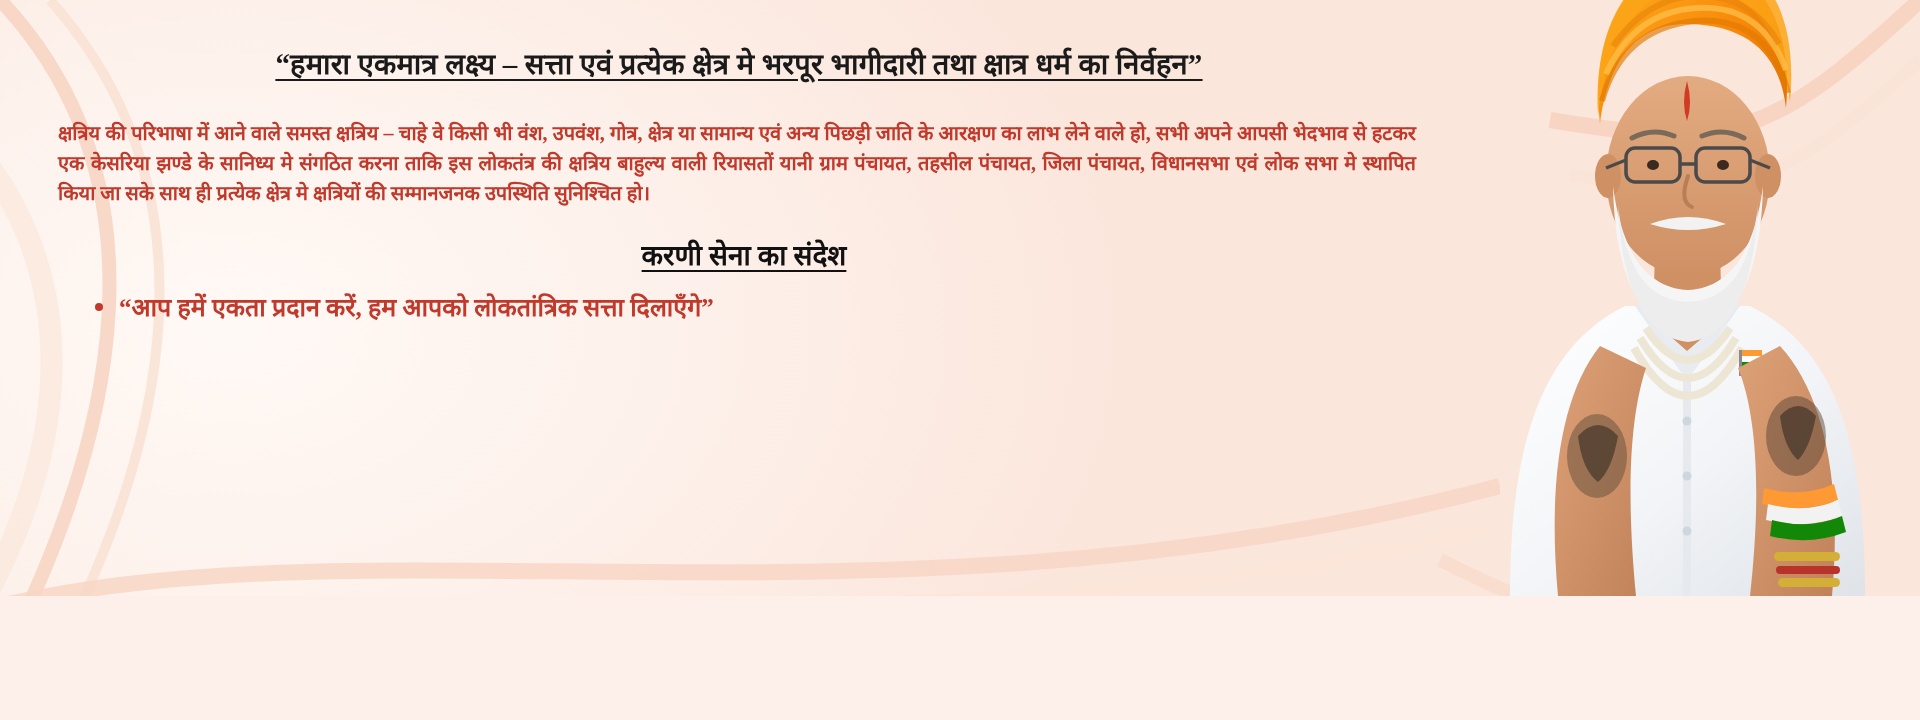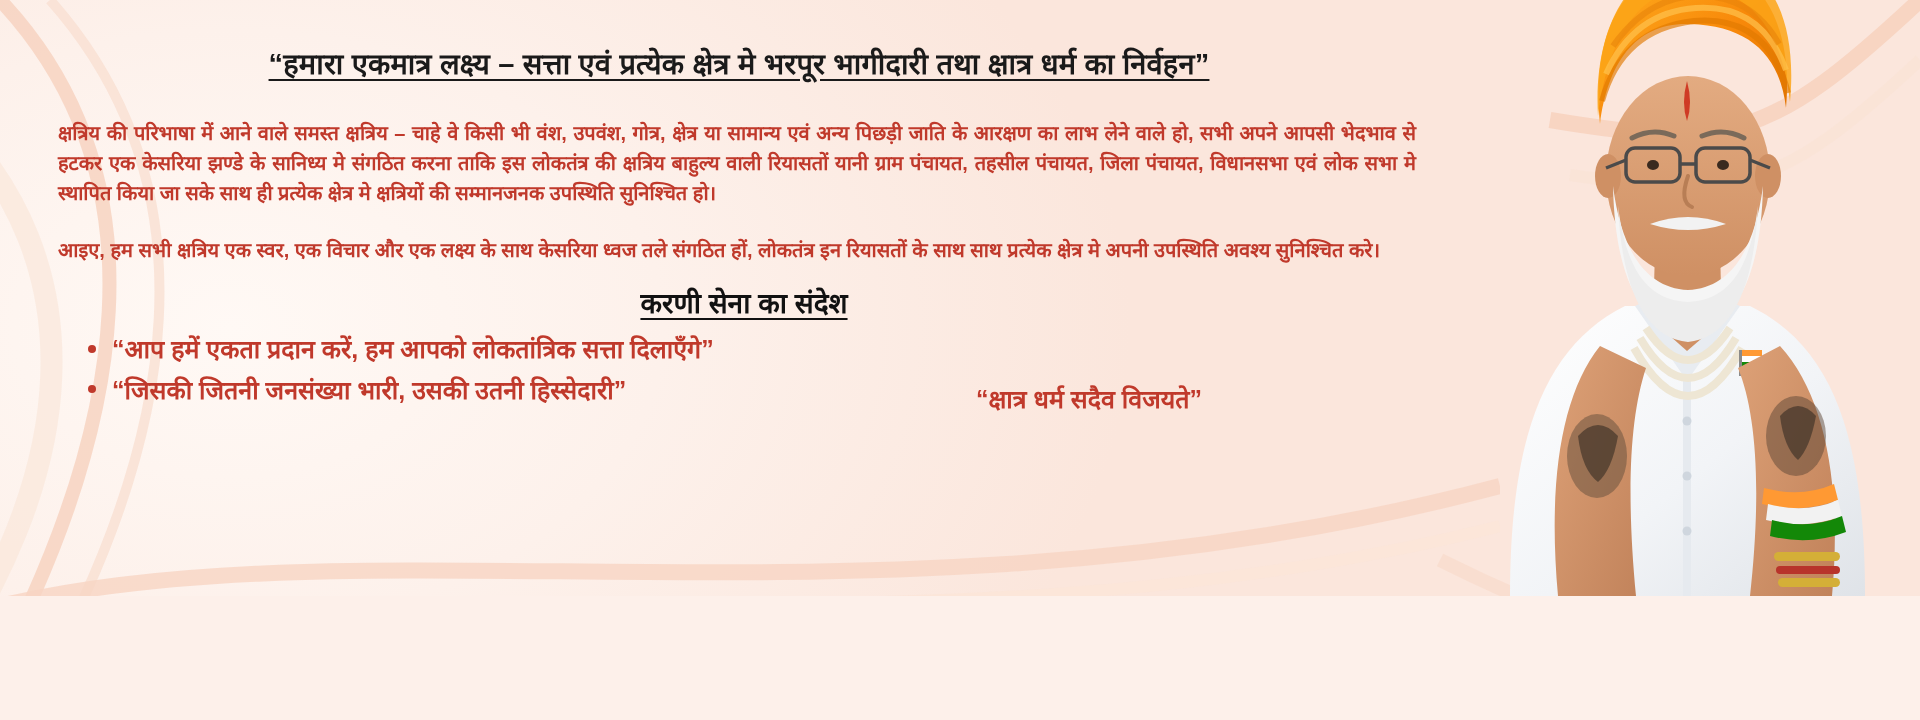--- a/index.html
+++ b/index.html
@@ -17,6 +17,7 @@
       radial-gradient(ellipse 900px 620px at 12% 55%, #fff9f5 0%, #fdf1eb 48%, #fbe6dc 100%),
       linear-gradient(100deg, #fdf3ee 0%, #fbe7dd 60%, #f7d8c8 100%);
     overflow: hidden;
+    font-family: Liberation Serif, serif;
   }
   
   .swoosh { position: absolute; pointer-events: none; }

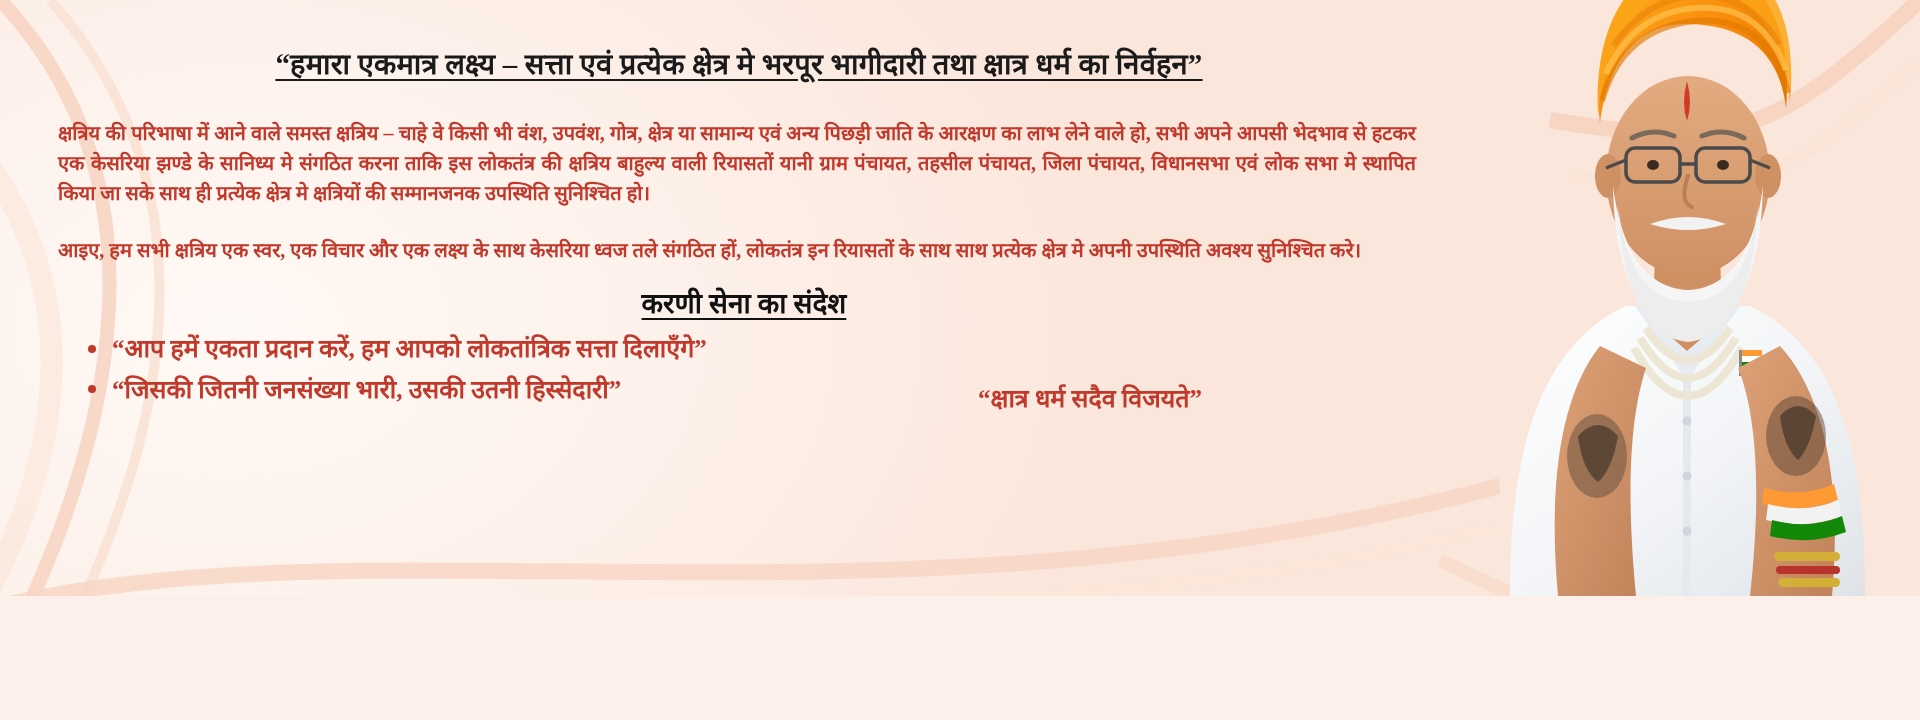--- a/index.html
+++ b/index.html
@@ -146,7 +146,6 @@
 
     <p class="para first">क्षत्रिय की परिभाषा में आने वाले समस्त क्षत्रिय – चाहे वे किसी भी वंश, उपवंश, गोत्र, क्षेत्र या सामान्य एवं अन्य पिछड़ी जाति के आरक्षण का लाभ लेने वाले हो, सभी अपने आपसी भेदभाव से हटकर एक केसरिया झण्डे के सानिध्य मे संगठित करना ताकि इस लोकतंत्र की क्षत्रिय बाहुल्य वाली रियासतों यानी ग्राम पंचायत, तहसील पंचायत, जिला पंचायत, विधानसभा एवं लोक सभा मे स्थापित किया जा सके साथ ही प्रत्येक क्षेत्र मे क्षत्रियों की सम्मानजनक उपस्थिति सुनिश्चित हो।</p>
 
-    <p class="para second">आइए, हम सभी क्षत्रिय एक स्वर, एक विचार और एक लक्ष्य के साथ केसरिया ध्वज तले संगठित हों, लोकतंत्र इन रियासतों के साथ साथ प्रत्येक क्षेत्र मे अपनी उपस्थिति अवश्य सुनिश्चित करे।</p>
 
     <div class="sub-head">करणी सेना का संदेश</div>
 

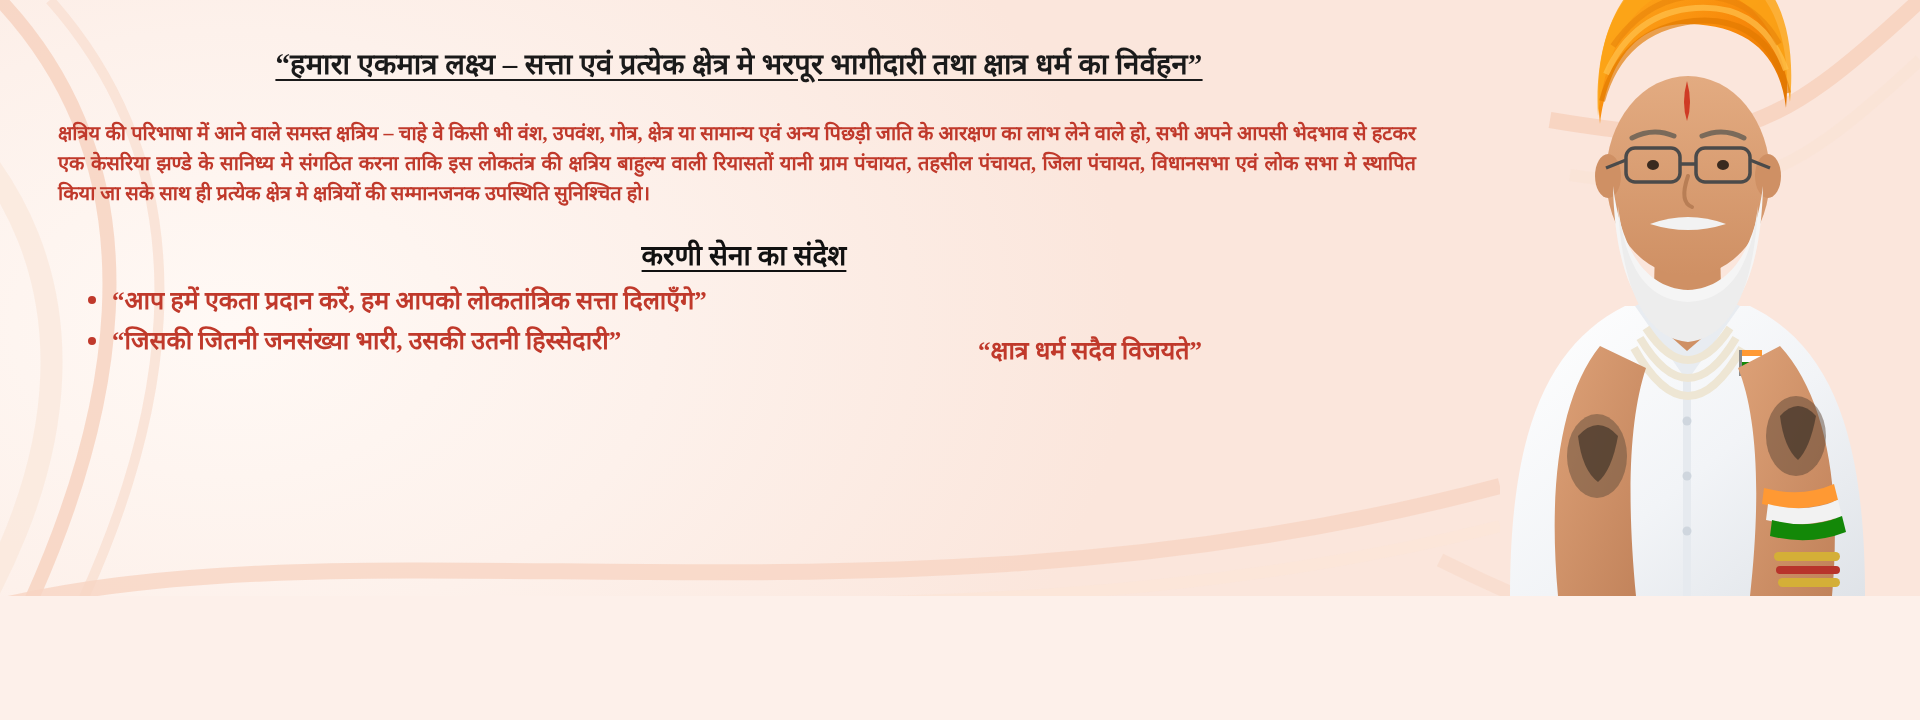--- a/index.html
+++ b/index.html
@@ -74,7 +74,7 @@
 
   ul.slogans {
     list-style: none;
-    margin: 0; padding: 0;
+    margin: 7px; padding: 0;
   }
   ul.slogans li {
     position: relative;

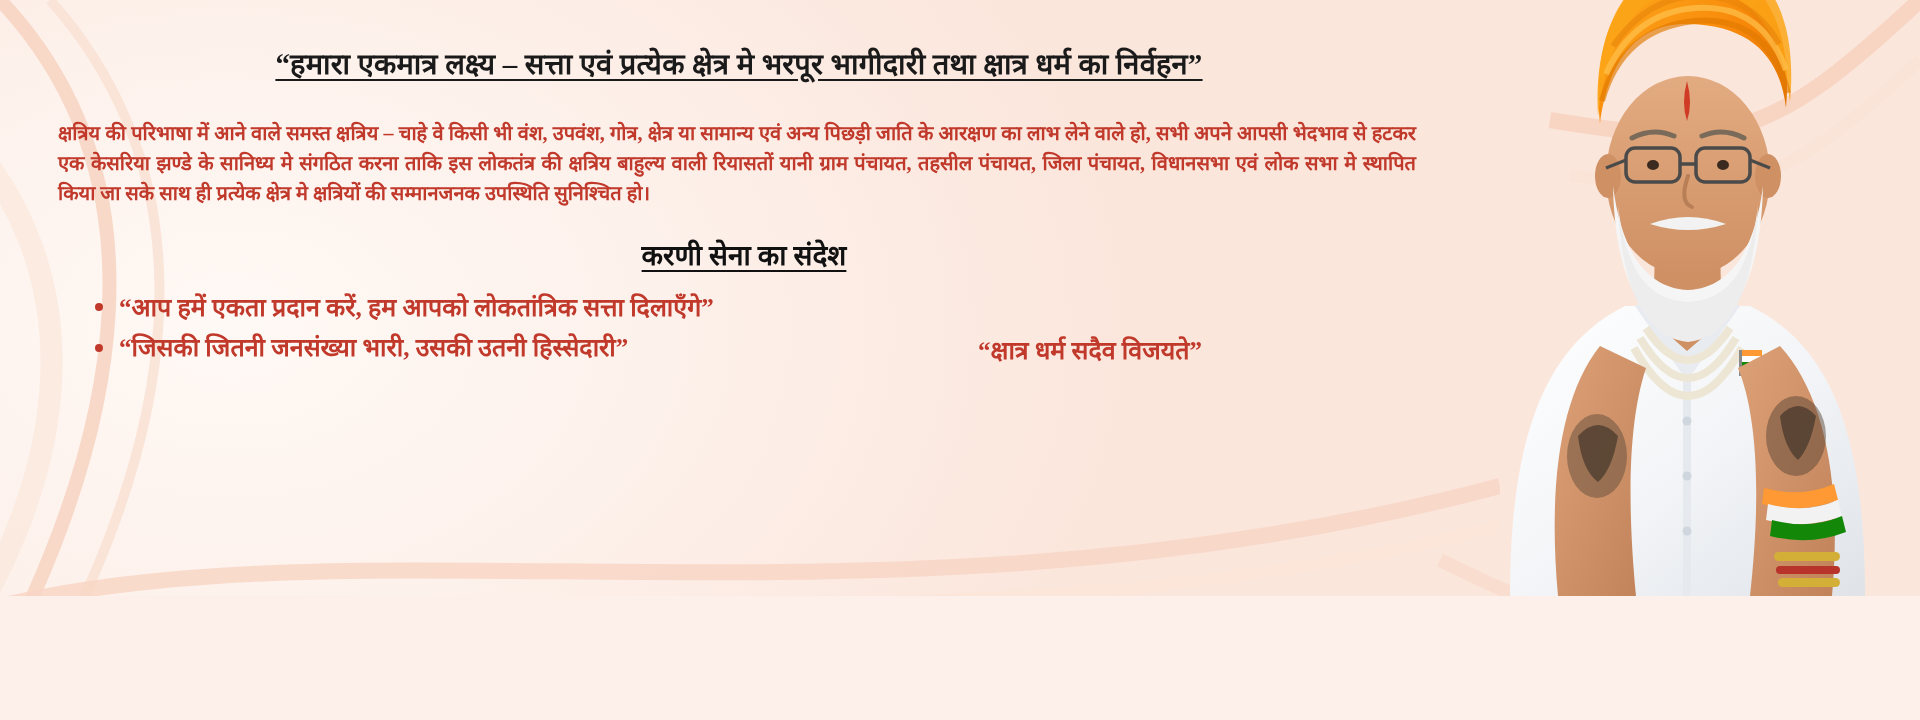--- a/index.html
+++ b/index.html
@@ -156,10 +156,6 @@
           <span class="bullet"></span>
           <span>“आप हमें एकता प्रदान करें, हम आपको लोकतांत्रिक सत्ता दिलाएँगे”</span>
         </li>
-        <li>
-          <span class="bullet"></span>
-          <span>“जिसकी जितनी जनसंख्या भारी, उसकी उतनी हिस्सेदारी”</span>
-        </li>
       </ul>
 
       <div class="blessing">

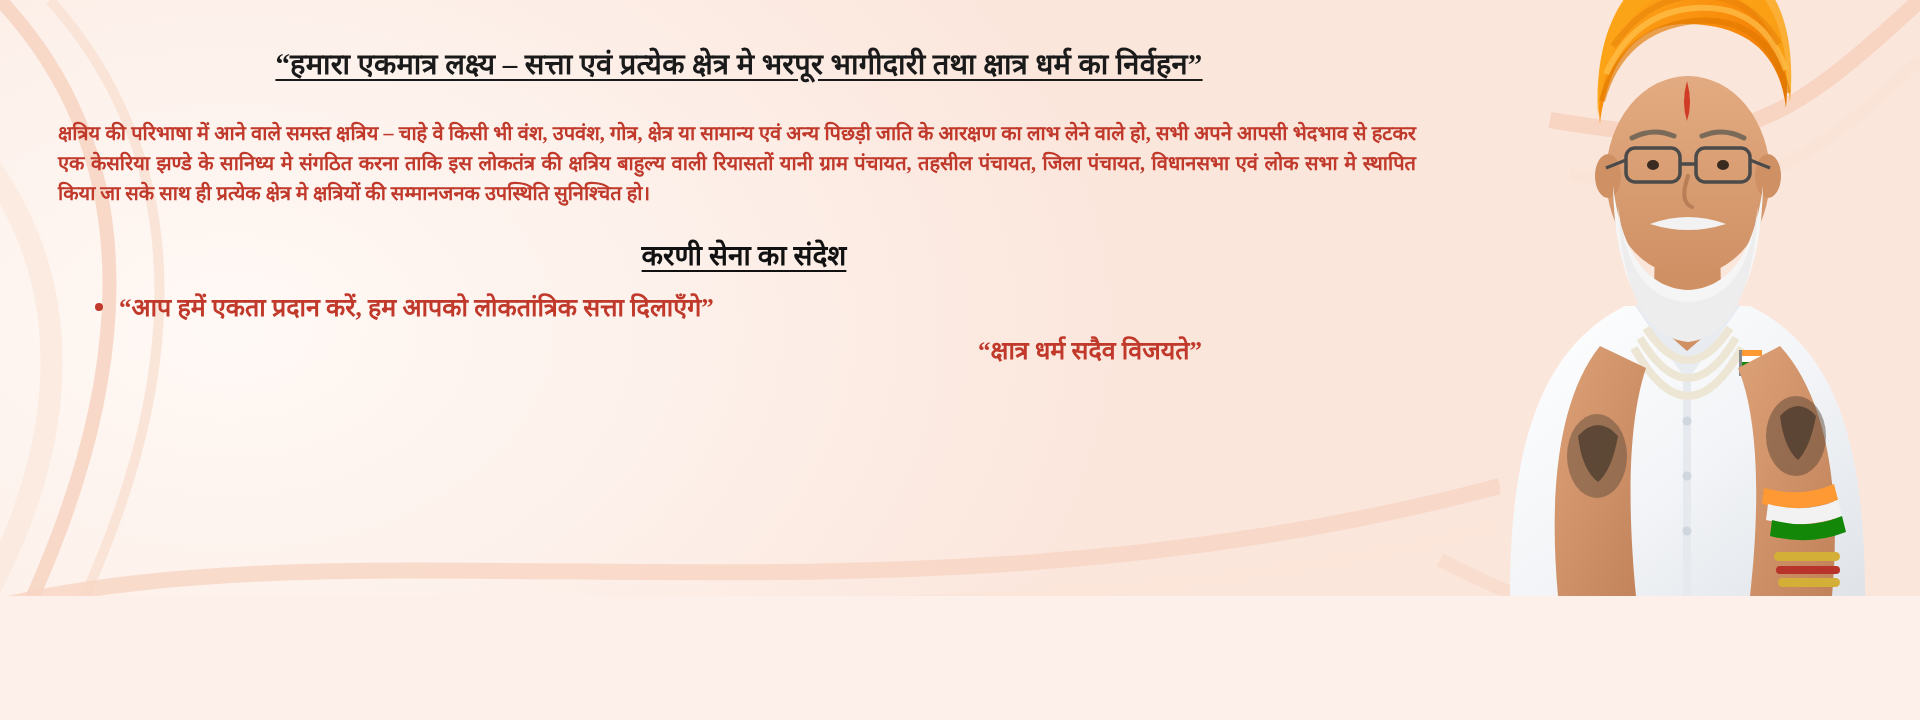--- a/index.html
+++ b/index.html
@@ -159,7 +159,6 @@
       </ul>
 
       <div class="blessing">
-        <div>“क्षात्र धर्म सदैव विजयते”</div>
       </div>
 
     </div>

